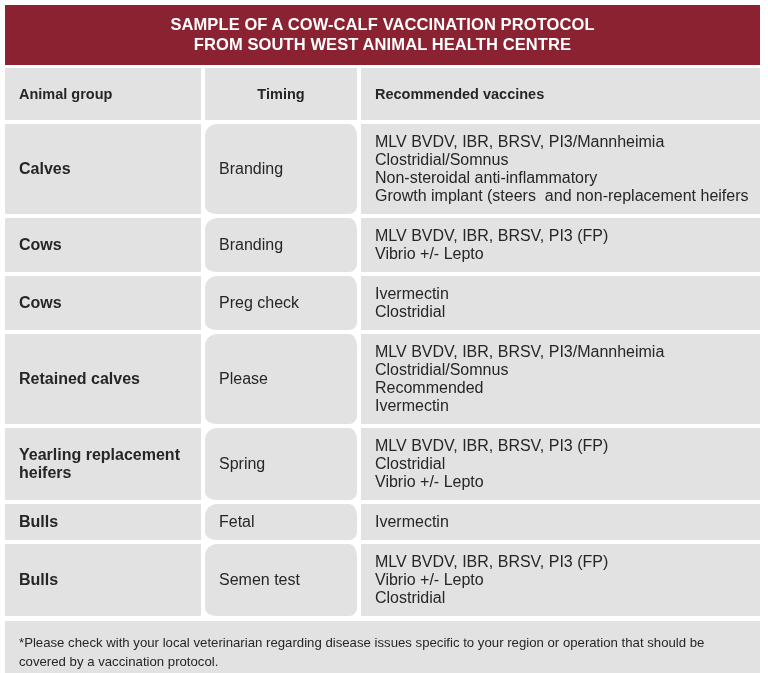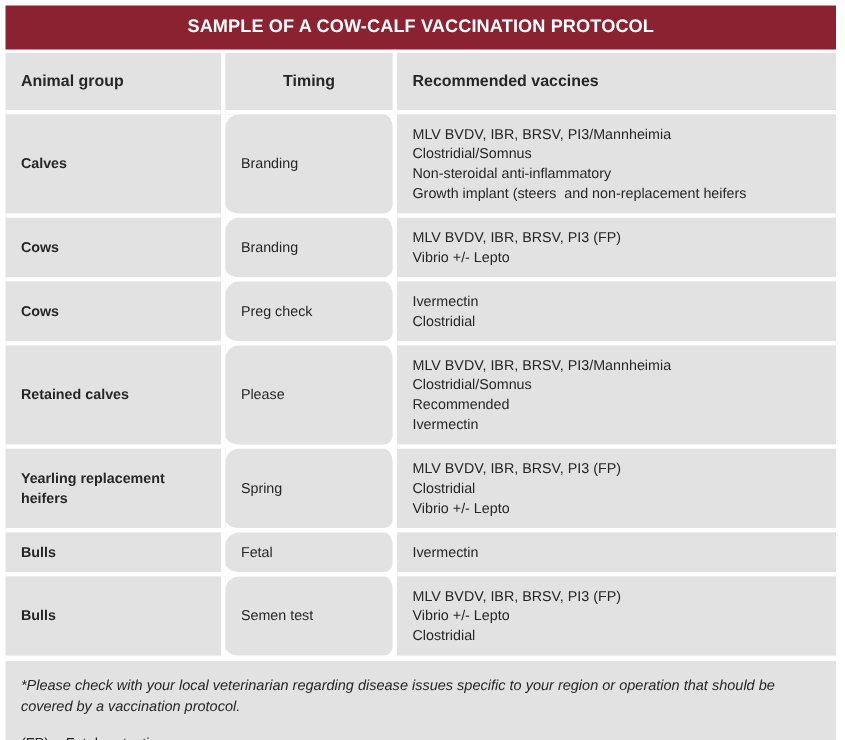--- a/index.html
+++ b/index.html
@@ -119,6 +119,7 @@
 
   <div class="title-banner">
     <div class="title-line">SAMPLE OF A COW-CALF VACCINATION PROTOCOL</div>
+    <div class="title-line">FROM SOUTH WEST ANIMAL HEALTH CENTRE</div>
   </div>
 
   <table class="vax-table">

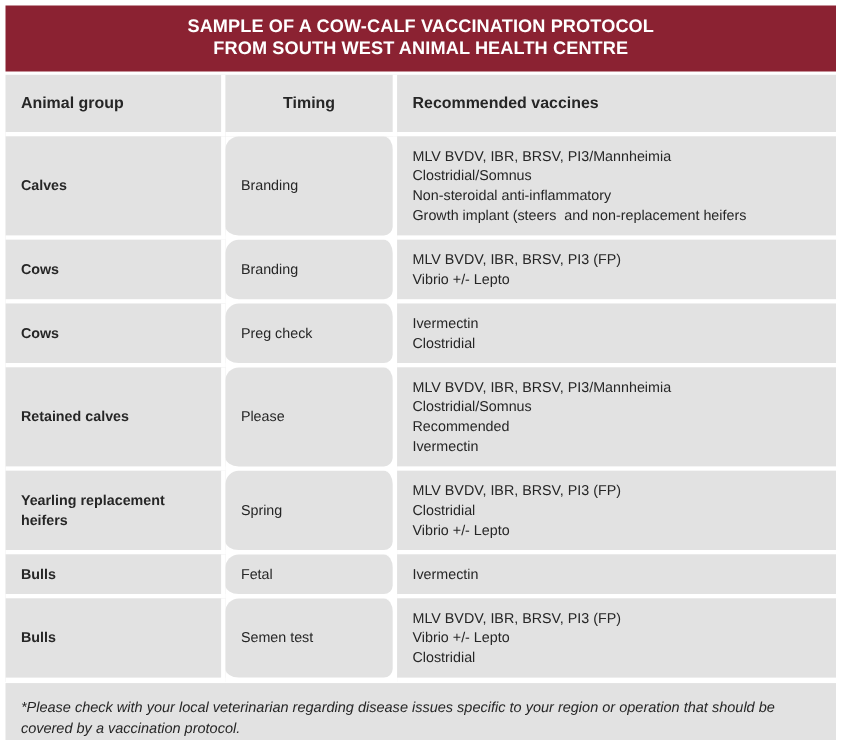--- a/index.html
+++ b/index.html
@@ -81,7 +81,7 @@
   }
 
   .vax-table tbody td {
-    font-size: 13px;
+    font-size: 16px;
     line-height: 18px;
     padding: 9px 14px;
   }

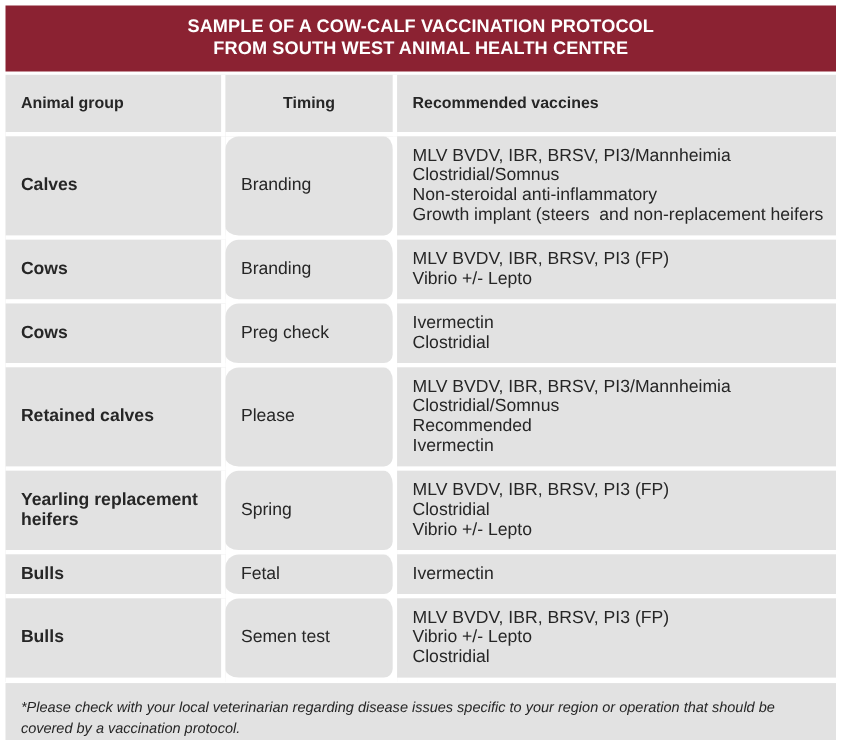--- a/index.html
+++ b/index.html
@@ -109,7 +109,6 @@
   }
   .footnote .fn-main {
     margin-bottom: 15px;
-    font-style: italic;
   }
 </style>
 </head>

